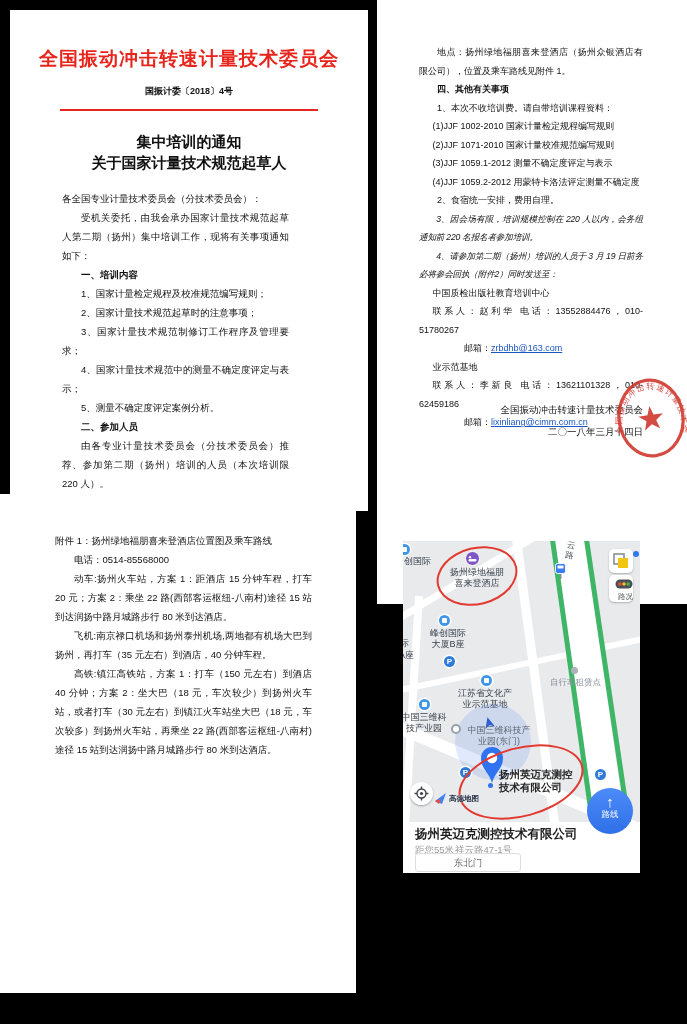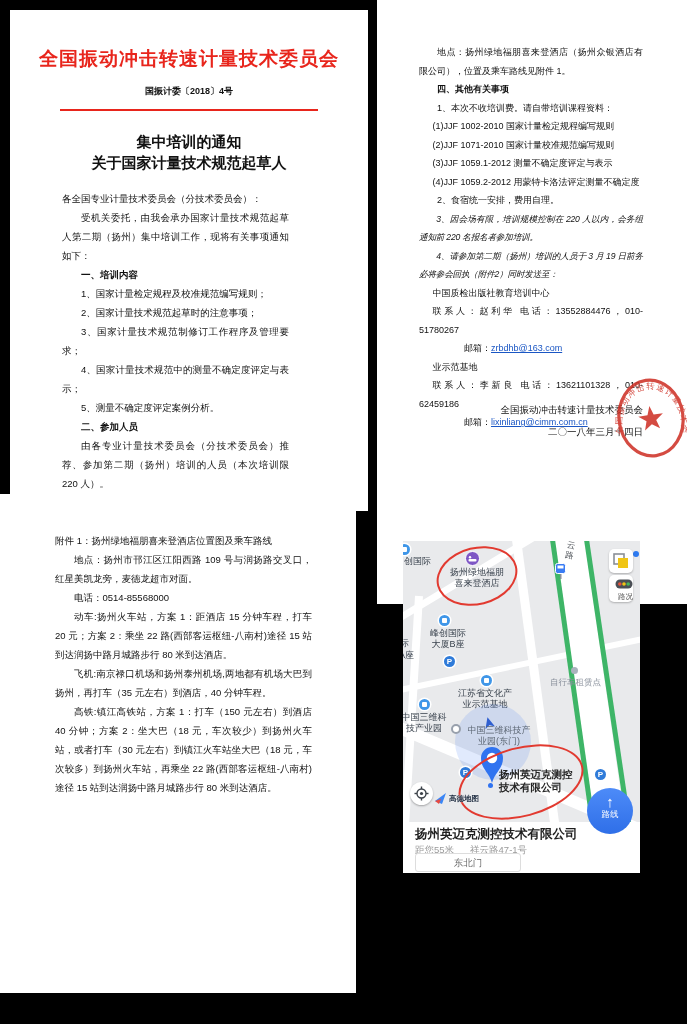--- a/index.html
+++ b/index.html
@@ -129,7 +129,6 @@
 <div class="page" id="page3">
   <div class="body3">
     <p class="noind">附件 1：扬州绿地福朋喜来登酒店位置图及乘车路线</p>
-    <p>地点：扬州市邗江区江阳西路 109 号与润扬路交叉口，红星美凯龙旁，麦德龙超市对面。</p>
     <p>电话：0514-85568000</p>
     <p>动车:扬州火车站，方案 1：距酒店 15 分钟车程，打车 20 元；方案 2：乘坐 22 路(西部客运枢纽-八南村)途径 15 站到达润扬中路月城路步行 80 米到达酒店。</p>
     <p>飞机:南京禄口机场和扬州泰州机场,两地都有机场大巴到扬州，再打车（35 元左右）到酒店，40 分钟车程。</p>

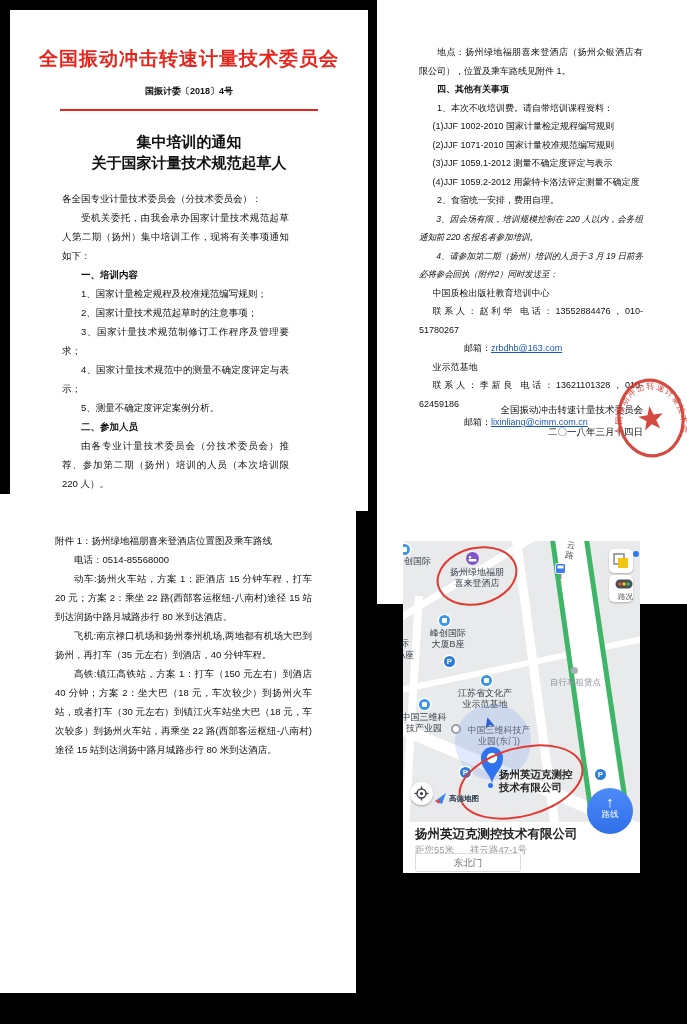--- a/index.html
+++ b/index.html
@@ -62,7 +62,7 @@
   .navarrow{position:absolute;left:80px;top:176px;}
   #info{position:absolute;left:0;bottom:0;width:237px;height:51px;background:#fff;z-index:2;}
   .info-title{position:absolute;left:12px;top:4px;font-size:12.5px;font-weight:700;color:#1f1f1f;white-space:nowrap;}
-  .info-sub{position:absolute;left:12px;top:22px;font-size:9.5px;color:#9a9a9a;display:flex;gap:16px;white-space:nowrap;}
+  .info-sub{position:absolute;left:12px;top:22px;font-size:9.5px;color:#9a9a9a;display:flex;gap:1px;white-space:nowrap;}
   .gate{position:absolute;left:12px;top:31px;width:104px;height:17px;border:1px solid #ddd;border-radius:3px;
         font-size:9.5px;color:#6b6b6b;text-align:center;line-height:17px;background:#fff;}
 </style>

